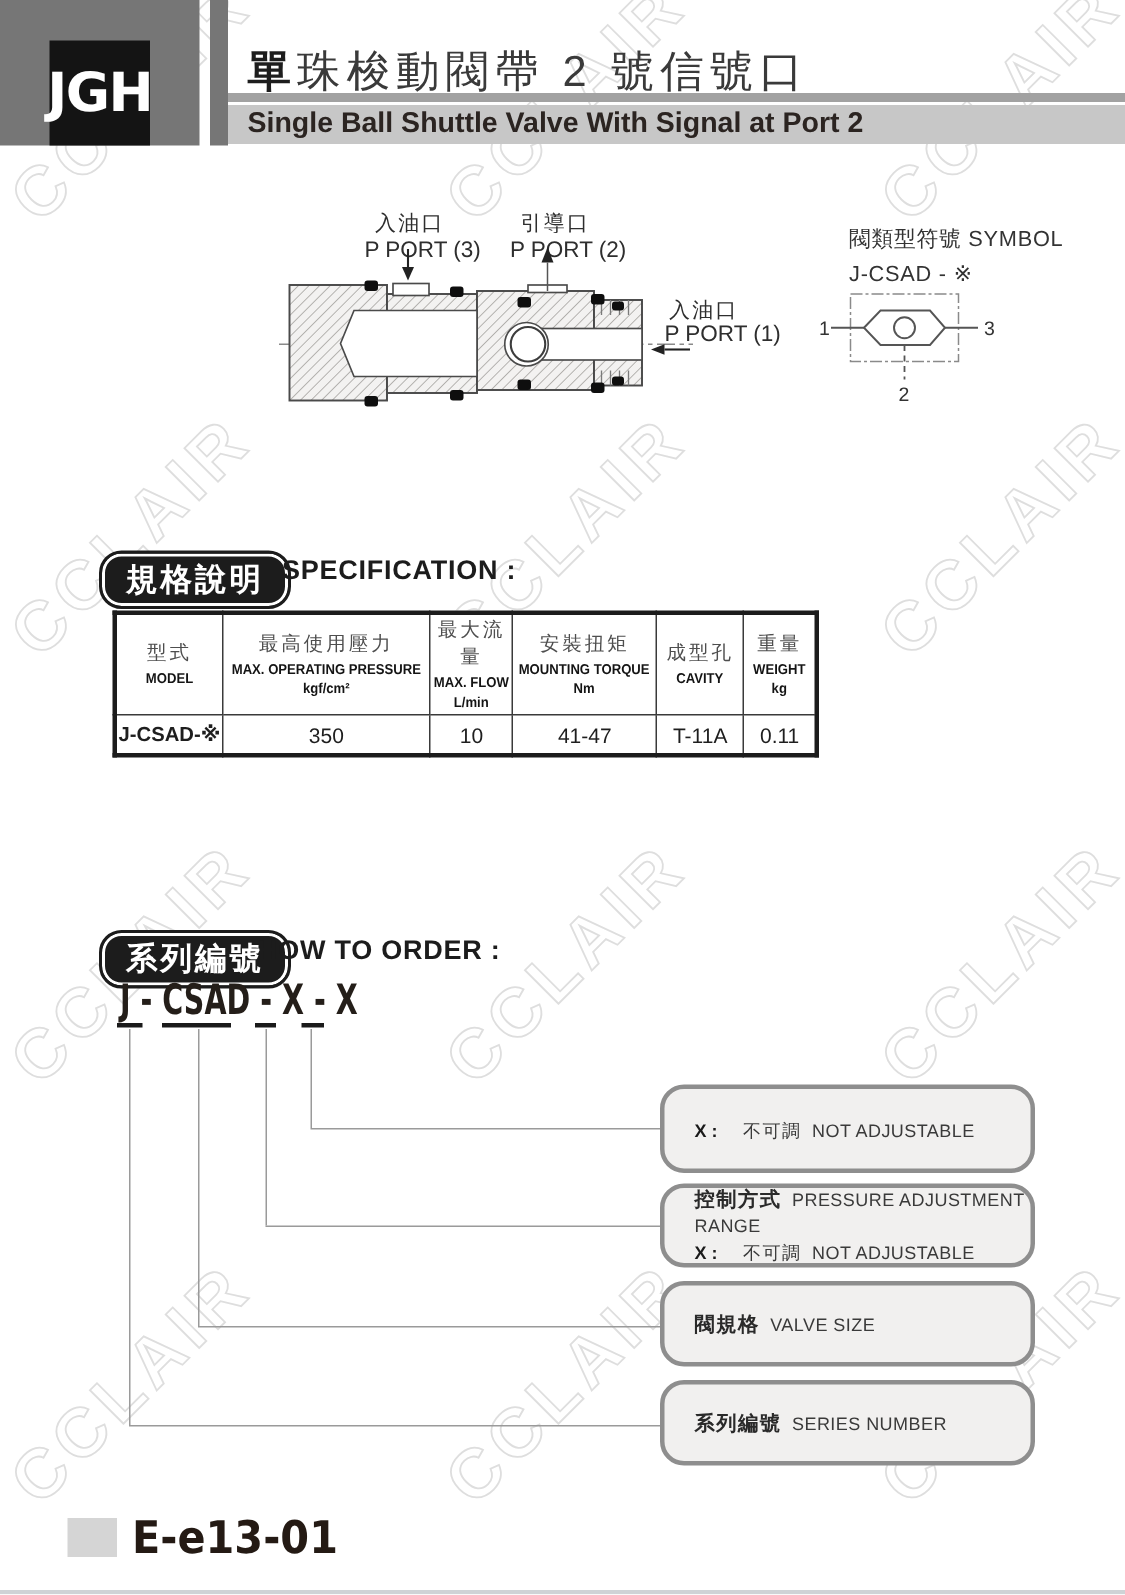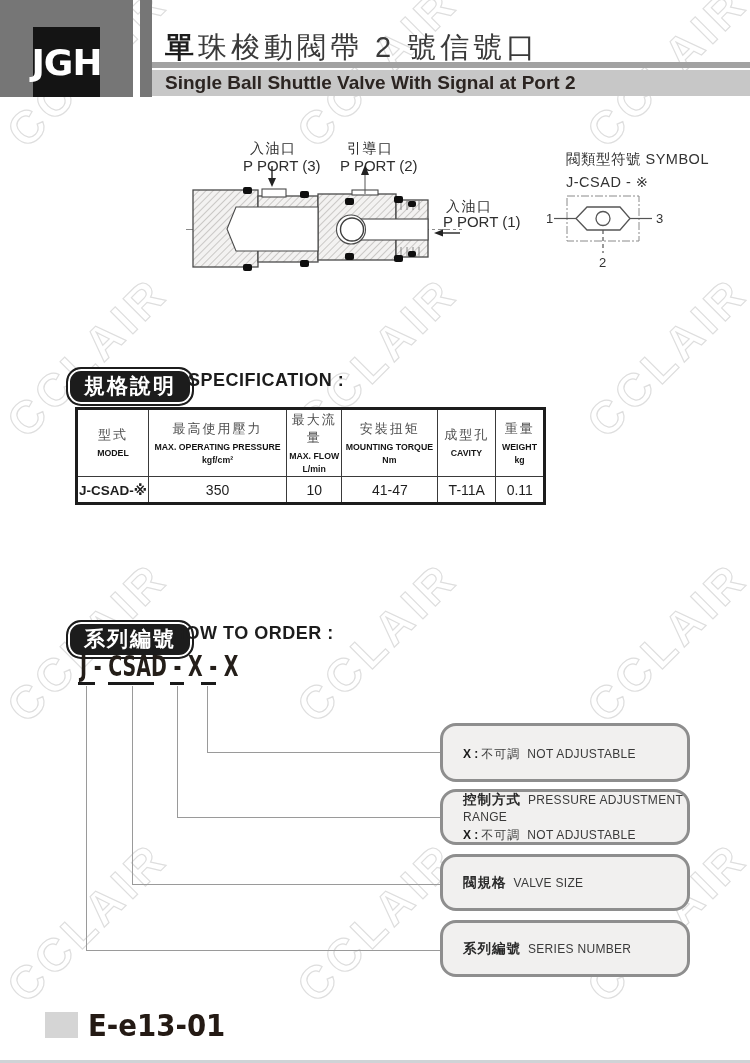--- a/index.html
+++ b/index.html
@@ -50,7 +50,7 @@
   .obox .l1 .en{font-size:12px;color:#3a3a3a;margin-left:7px;letter-spacing:.3px;}
   .obox .l2{font-size:12px;color:#3a3a3a;margin-top:3px;}
   .obox .l2 .px{font-weight:bold;color:#1a1a1a;}
-  .obox .l2 .zh{margin-left:3px;letter-spacing:1px;}
+  .obox .l2 .zh{margin-left:17px;letter-spacing:1px;}
   .obox .l2 .en{margin-left:7px;letter-spacing:.3px;}
   
   .f-square{position:absolute;left:45px;top:1012px;width:33px;height:26px;background:#d5d5d5;z-index:1;}

